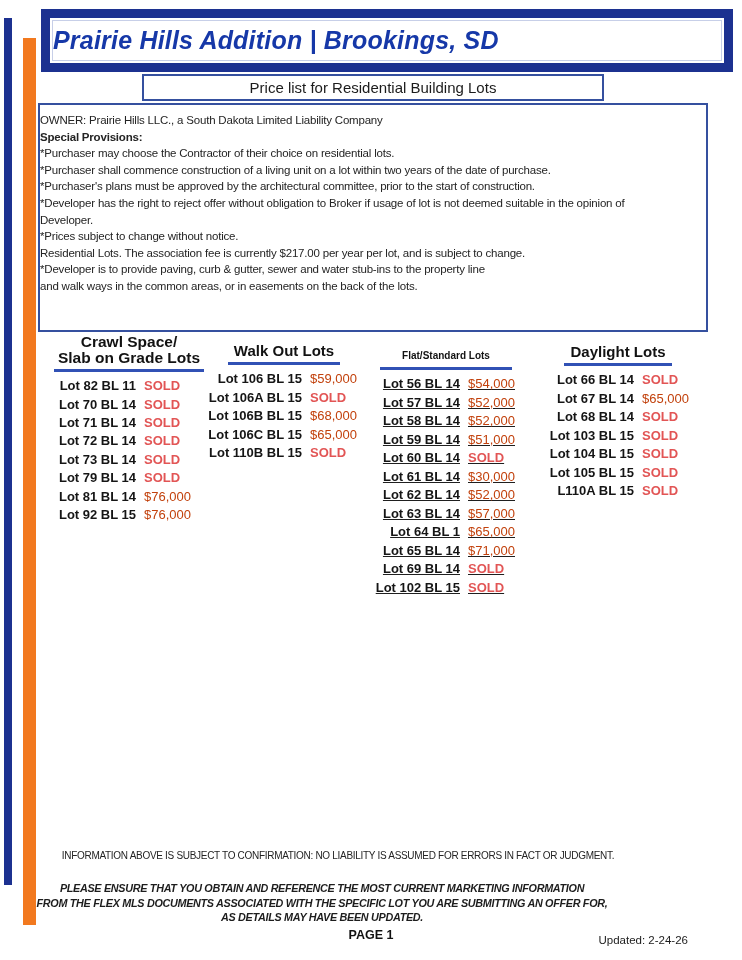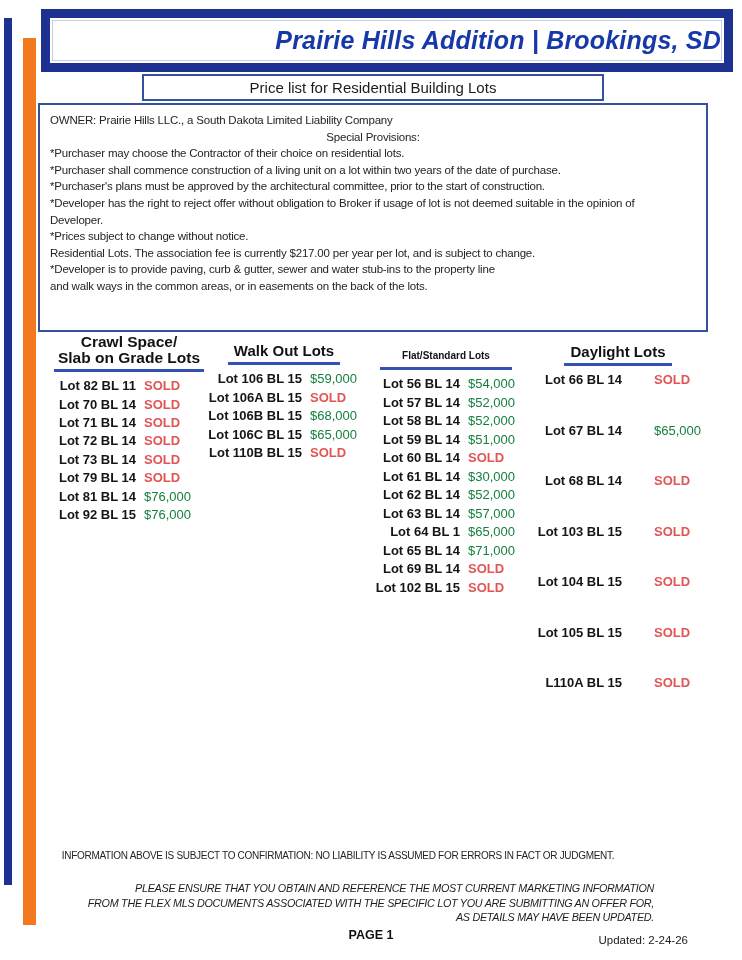--- a/index.html
+++ b/index.html
@@ -18,7 +18,7 @@
   }
   .header-inner {
     position:absolute; inset:2px; border:1px solid #c7cfe8;
-    display:flex; align-items:center; justify-content:flex-end;padding-left:28px;
+    display:flex; align-items:center; justify-content:flex-start;
   }
   .page-title {
     margin:0; font-size:25px; font-weight:bold; font-style:italic;

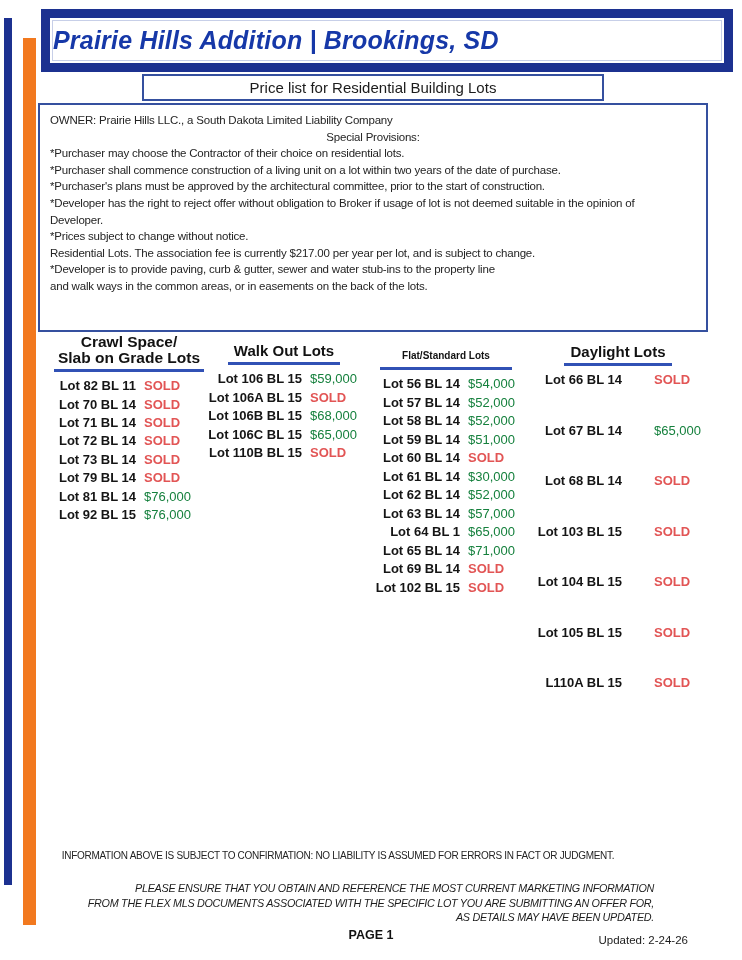--- a/index.html
+++ b/index.html
@@ -35,7 +35,7 @@
   .provisions-box {
     position:absolute; left:38px; top:103px; width:670px; height:229px;
     border:2px solid var(--border_blue,#35509f); box-sizing:border-box; background:#fff;
-    padding:7px 10px; font-size:11.5px; line-height:16.6px; letter-spacing:-0.2px;
+    padding:7px 0; font-size:11.5px; line-height:16.6px; letter-spacing:-0.2px;
     color:#242424; overflow:hidden;
   }
   .provisions-box .pline { white-space:nowrap; }

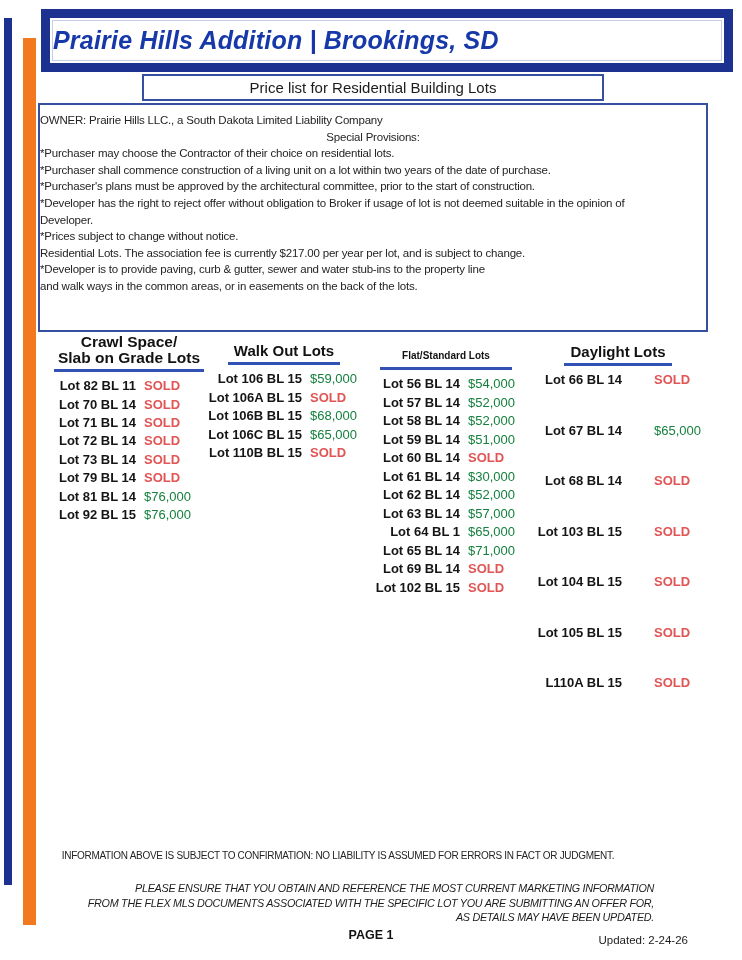--- a/index.html
+++ b/index.html
@@ -39,7 +39,7 @@
     color:#242424; overflow:hidden;
   }
   .provisions-box .pline { white-space:nowrap; }
-  .provisions-heading { font-weight:normal; white-space:nowrap;text-align:center; }
+  .provisions-heading { font-weight:bold; white-space:nowrap; }
 
   
   .lot-table { position:absolute; text-align:center; }

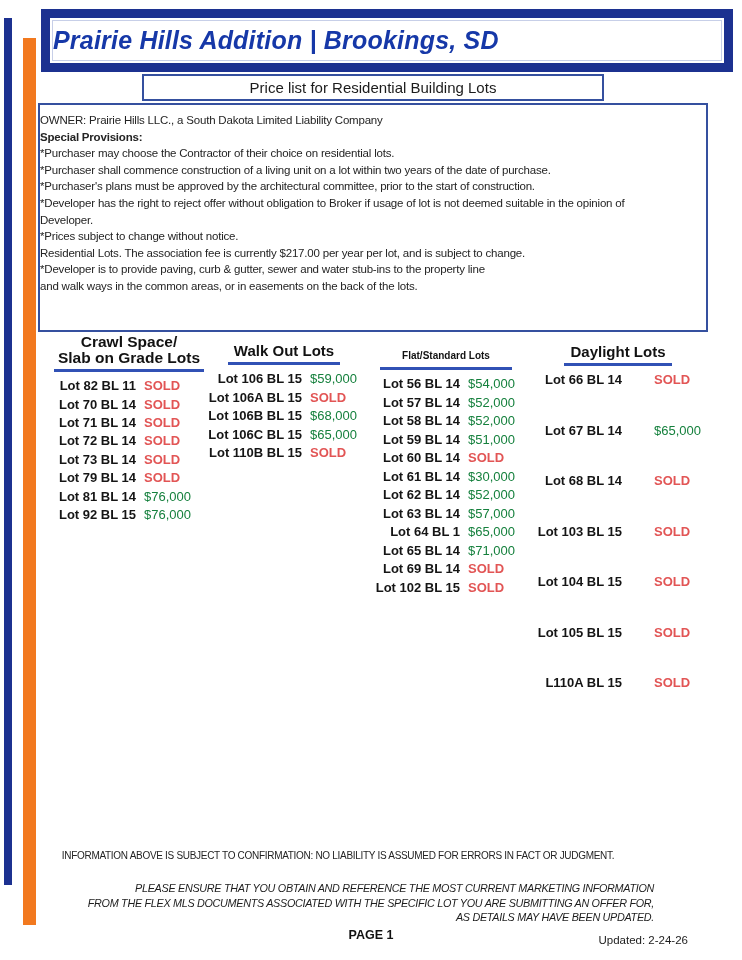--- a/index.html
+++ b/index.html
@@ -48,7 +48,7 @@
   .t-underline { height:2.5px; background:var(--underline_blue,#3151b5); margin:3px auto 5px; }
   .t-rows { display:grid; align-items:center; justify-content:center; column-gap:8px; }
   .t-rows .lot   { text-align:right; font-weight:bold; font-size:13px; color:#151515; white-space:nowrap; }
-  .t-rows .price { text-align:left;  font-size:13px; color:#15803d; white-space:nowrap; }
+  .t-rows .price { text-align:left;  font-size:13px; color:#c2410c; white-space:nowrap; }
   .t-rows .price.sold { color:var(--sold_red,#e25555); font-weight:bold; }
 
   .t1 { left:40px;  top:334px; width:178px; }

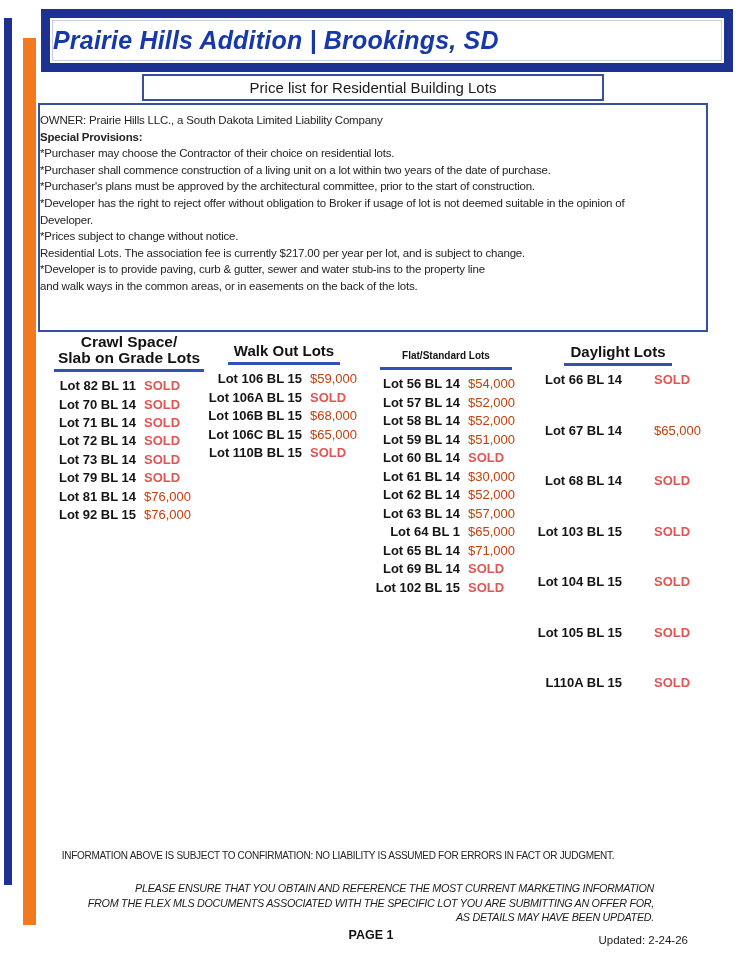--- a/index.html
+++ b/index.html
@@ -64,7 +64,7 @@
   .t3 { left:362px; top:348px; width:168px; }
   .t3 .t-head { font-size:10px; }
   .t3 .t-underline { width:132px; }
-  .t3 .t-rows { grid-template-columns:98px 62px; grid-auto-rows:18.5px; }
+  .t3 .t-rows { grid-template-columns:98px 62px; grid-auto-rows:18.5px;text-decoration:underline; }
 
   .t4 { left:536px; top:344px; width:164px; }
   .t4 .t-head { font-size:15px; }

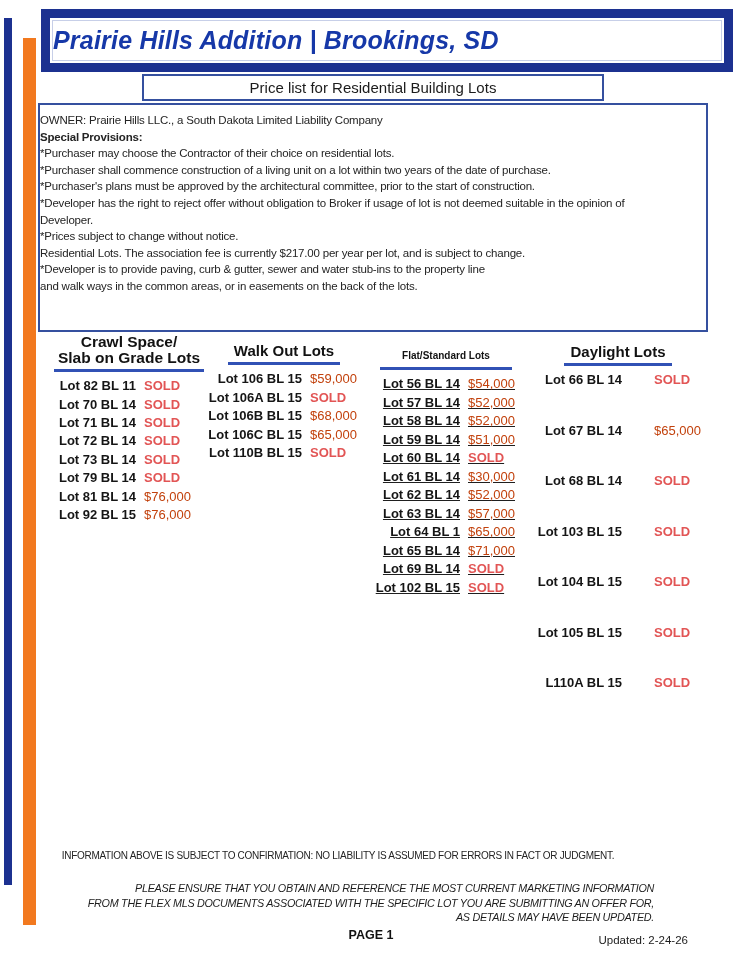--- a/index.html
+++ b/index.html
@@ -69,7 +69,7 @@
   .t4 { left:536px; top:344px; width:164px; }
   .t4 .t-head { font-size:15px; }
   .t4 .t-underline { width:108px; }
-  .t4 .t-rows { grid-template-columns:98px 58px; grid-auto-rows:18.5px;gap:32px; }
+  .t4 .t-rows { grid-template-columns:98px 58px; grid-auto-rows:18.5px; }
 
   
   .footer-disclaimer {

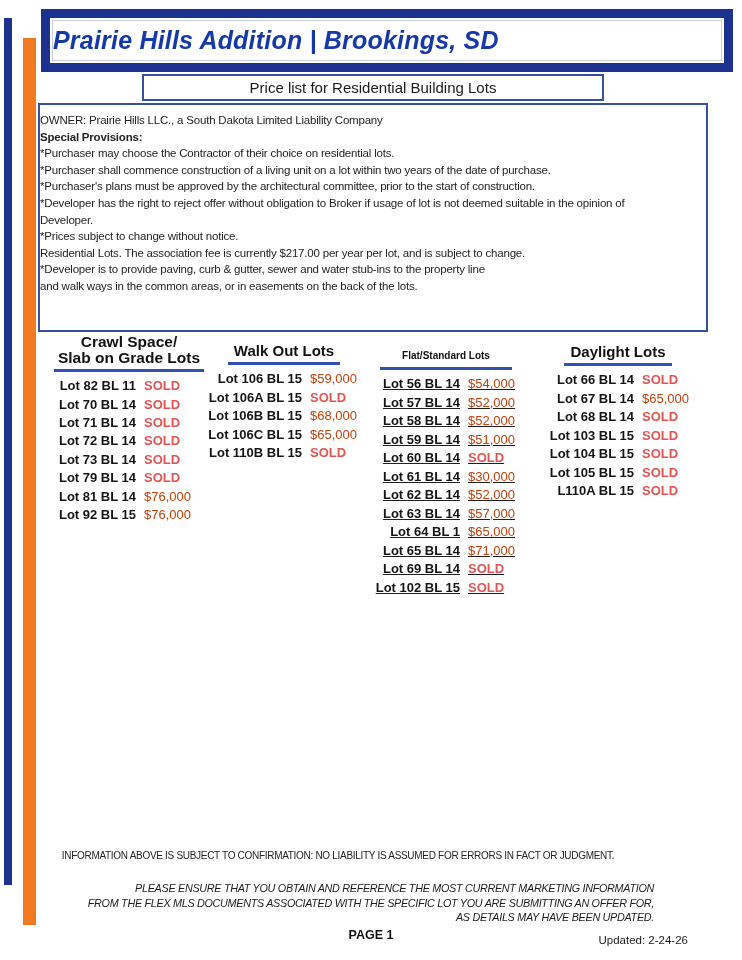--- a/index.html
+++ b/index.html
@@ -78,9 +78,9 @@
   }
   .footer-disclaimer div { white-space:nowrap; }
   .footer-notice {
-    position:absolute; left:54px; top:881px; width:600px; text-align:right;
+    position:absolute; left:22px; top:881px; width:600px; text-align:center;
     font-size:10.8px; line-height:14.5px; letter-spacing:-0.3px;
-    font-style:italic; color:#1d1d1d;
+    font-style:italic; color:#1d1d1d;font-weight:bold;
   }
   .footer-notice div { white-space:nowrap; }
   .page-num {

